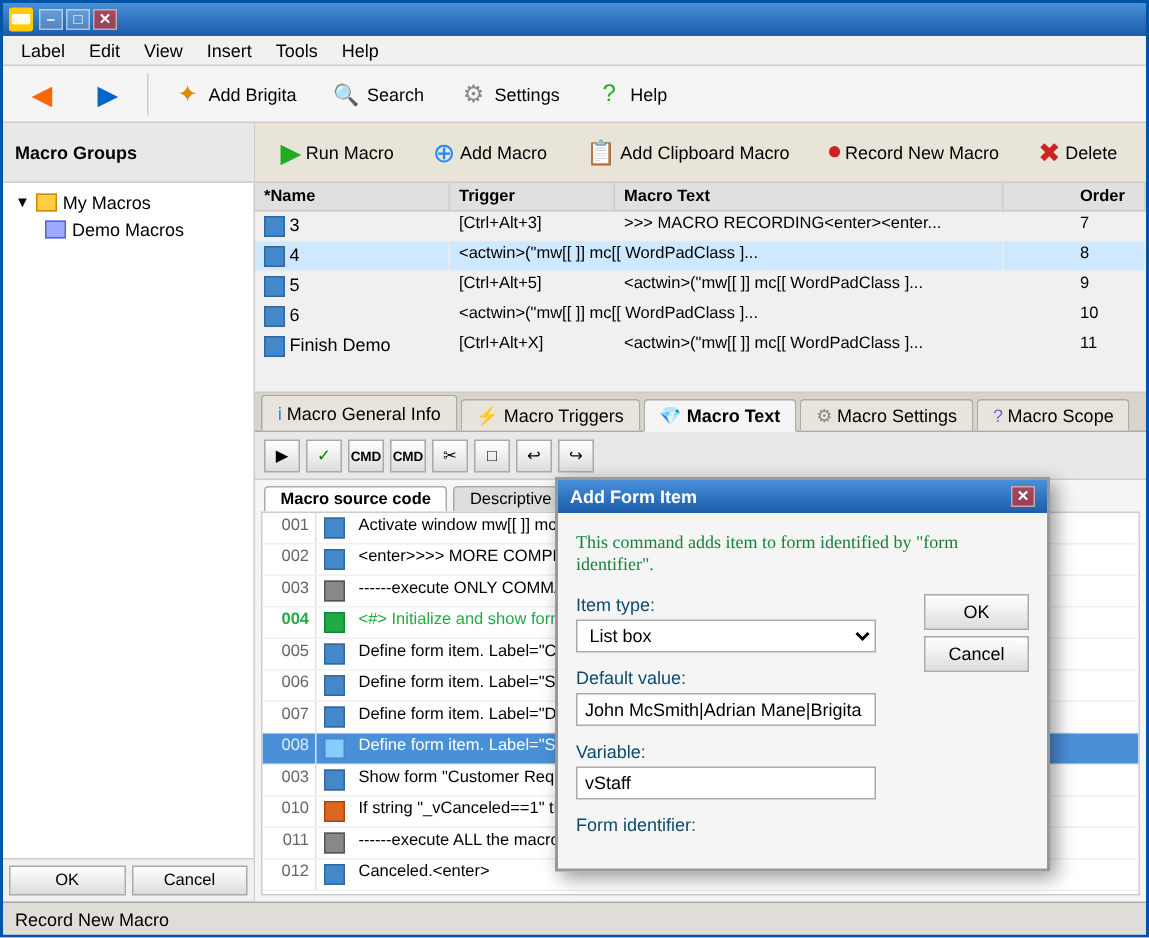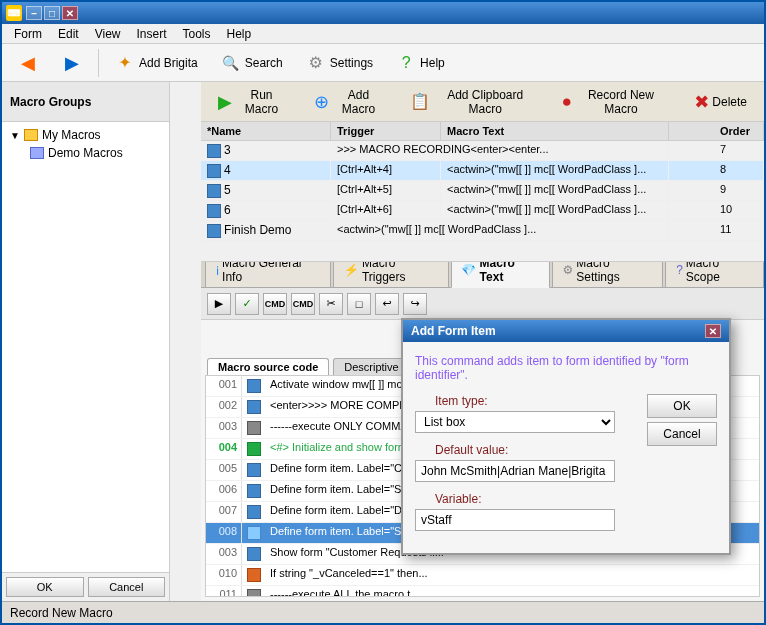--- a/index.html
+++ b/index.html
@@ -118,7 +118,7 @@
   </div>
 
   <div class="menu-bar">
-    <span class="menu-item">Form</span>
+    <span class="menu-item">Label</span>
     <span class="menu-item">Edit</span>
     <span class="menu-item">View</span>
     <span class="menu-item">Insert</span>

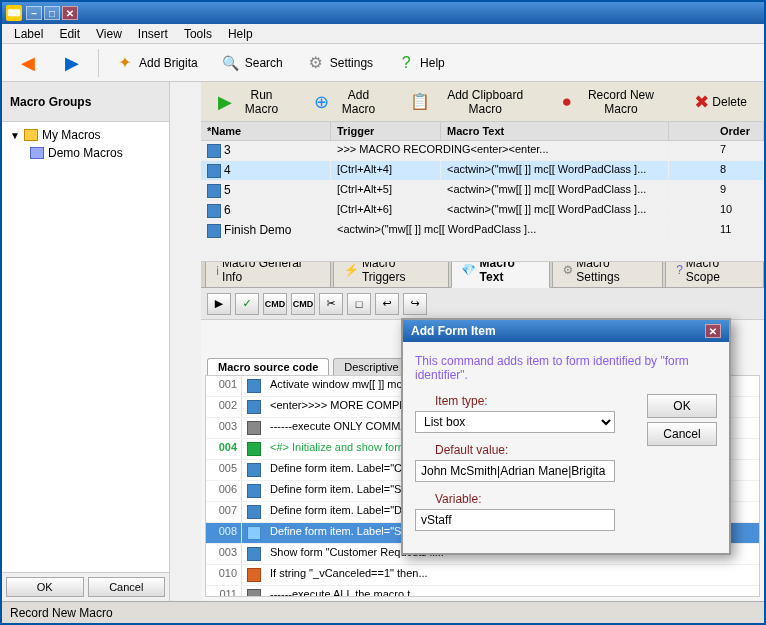--- a/index.html
+++ b/index.html
@@ -25,7 +25,7 @@
     .sep { width: 1px; height: 28px; background: #ccc; margin: 0 2px; }
 
     
-    .main-layout { display: flex; flex: 1; overflow: hidden; gap: 31px; }
+    .main-layout { display: flex; flex: 1; overflow: hidden; }
 
     
     .left-panel { width: 168px; border-right: 1px solid #ccc; background: #fff; display: flex; flex-direction: column; }

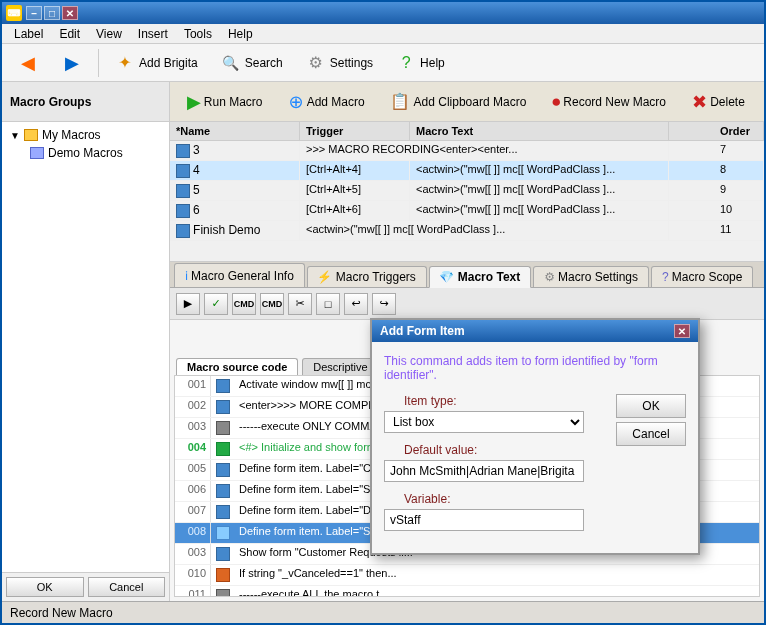--- a/index.html
+++ b/index.html
@@ -224,6 +224,7 @@
         </div>
         <div class="list-row">
           <div class="list-cell col-name"><span class="small-icon-box small-icon-blue"></span> <span>3</span></div>
+          <div class="list-cell col-trigger">[Ctrl+Alt+3]</div>
           <div class="list-cell col-text">&gt;&gt;&gt; MACRO RECORDING&lt;enter&gt;&lt;enter...</div>
           <div class="list-cell col-order">7</div>
         </div>

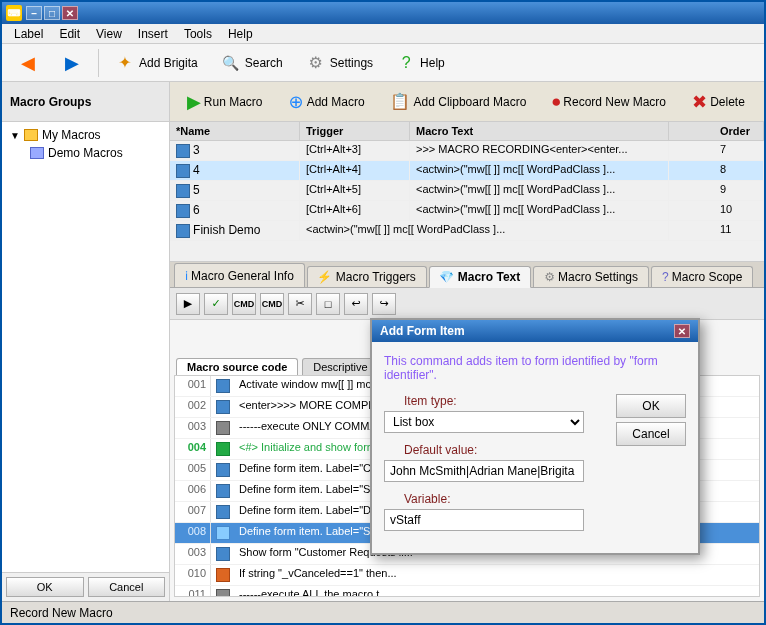--- a/index.html
+++ b/index.html
@@ -230,7 +230,6 @@
         </div>
         <div class="list-row selected">
           <div class="list-cell col-name"><span class="small-icon-box small-icon-blue"></span> <span>4</span></div>
-          <div class="list-cell col-trigger">[Ctrl+Alt+4]</div>
           <div class="list-cell col-text">&lt;actwin&gt;("mw[[ ]] mc[[ WordPadClass ]...</div>
           <div class="list-cell col-order">8</div>
         </div>

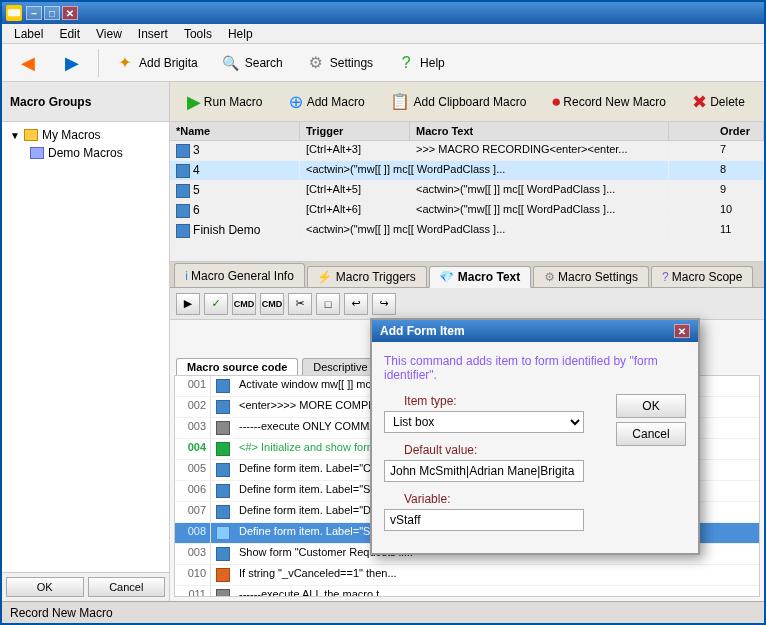--- a/index.html
+++ b/index.html
@@ -241,7 +241,6 @@
         </div>
         <div class="list-row">
           <div class="list-cell col-name"><span class="small-icon-box small-icon-blue"></span> <span>6</span></div>
-          <div class="list-cell col-trigger">[Ctrl+Alt+6]</div>
           <div class="list-cell col-text">&lt;actwin&gt;("mw[[ ]] mc[[ WordPadClass ]...</div>
           <div class="list-cell col-order">10</div>
         </div>

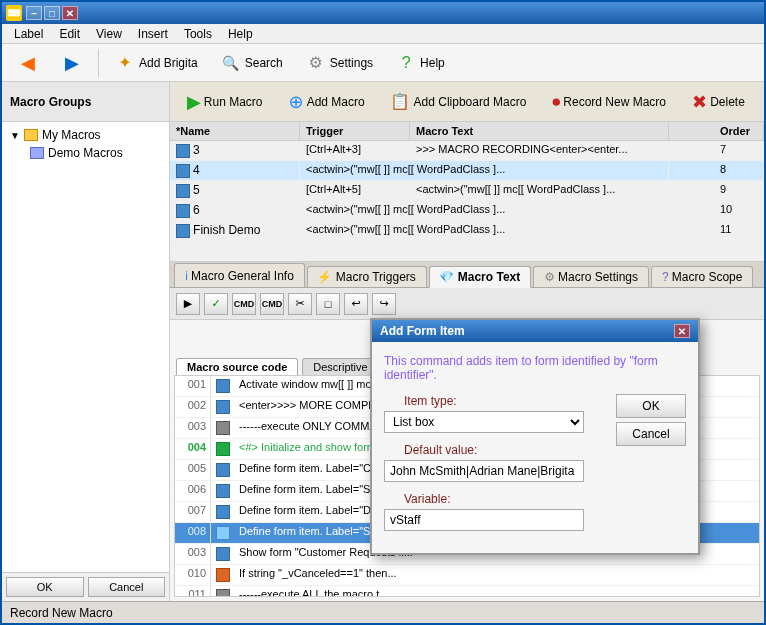--- a/index.html
+++ b/index.html
@@ -246,6 +246,7 @@
         </div>
         <div class="list-row">
           <div class="list-cell col-name"><span class="small-icon-box small-icon-blue"></span> <span>Finish Demo</span></div>
+          <div class="list-cell col-trigger">[Ctrl+Alt+X]</div>
           <div class="list-cell col-text">&lt;actwin&gt;("mw[[ ]] mc[[ WordPadClass ]...</div>
           <div class="list-cell col-order">11</div>
         </div>

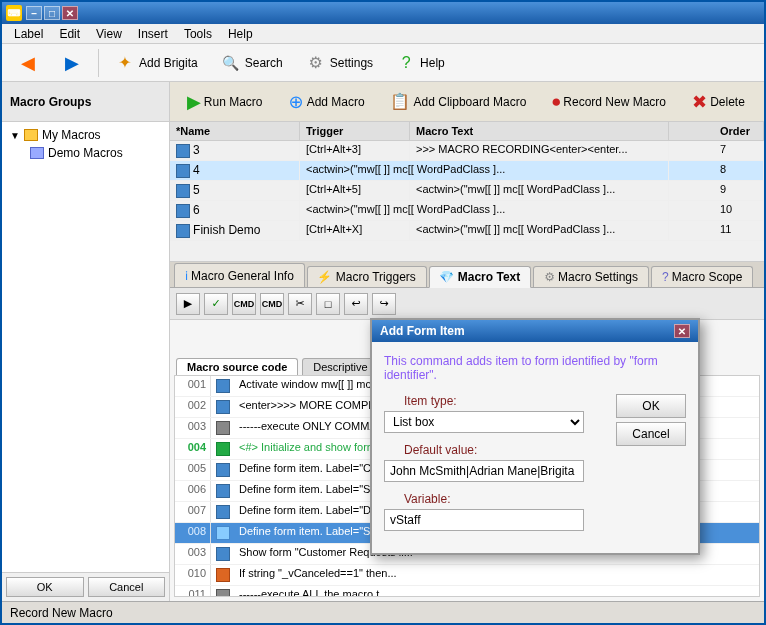--- a/index.html
+++ b/index.html
@@ -66,7 +66,7 @@
     .code-toolbar { background: #e8e8e8; border-bottom: 1px solid #ccc; height: 32px; display: flex; align-items: center; padding: 0 6px; gap: 4px; }
     .code-btn { width: 24px; height: 22px; border: 1px solid #aaa; background: linear-gradient(to bottom, #fff, #ddd); display: flex; align-items: center; justify-content: center; cursor: pointer; font-size: 11px; }
     .subtabs { display: flex; padding: 4px 6px 0; gap: 4px; }
-    .subtab { padding: 2px 10px; border: 1px solid #aaa; border-bottom: none; background: #ddd; cursor: pointer; font-size: 11px; border-radius: 3px 3px 0 0; margin-top: 34px; }
+    .subtab { padding: 2px 10px; border: 1px solid #aaa; border-bottom: none; background: #ddd; cursor: pointer; font-size: 11px; border-radius: 3px 3px 0 0; }
     .subtab.active { background: #fff; font-weight: bold; }
     .code-list { flex: 1; overflow: auto; background: #fff; border: 1px solid #ccc; margin: 0 4px 4px; }
     .code-row { display: flex; border-bottom: 1px solid #f0f0f0; cursor: pointer; }

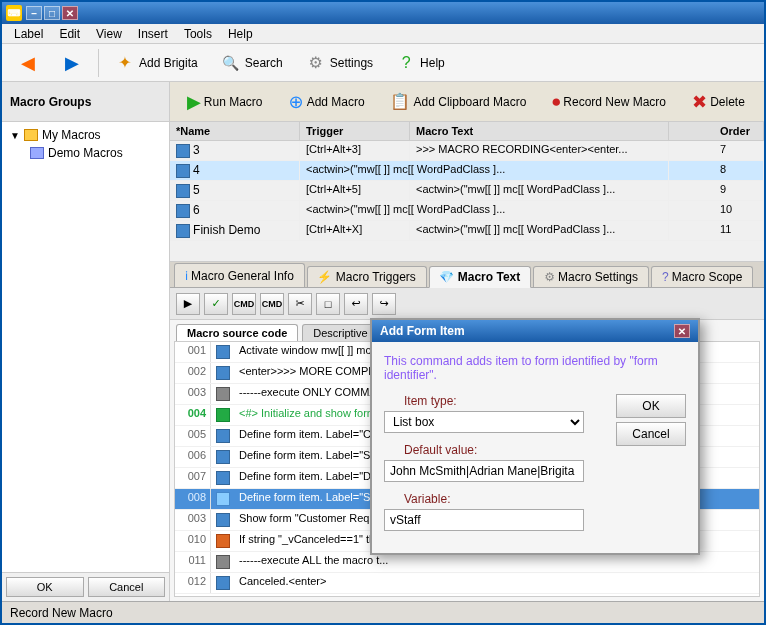--- a/index.html
+++ b/index.html
@@ -85,7 +85,7 @@
     .dialog-title { background: linear-gradient(to bottom, #4a90d9, #1a5ca8); color: white; padding: 4px 8px; font-size: 12px; font-weight: bold; display: flex; justify-content: space-between; align-items: center; }
     .dialog-close { width: 16px; height: 14px; background: rgba(200,50,50,0.7); border: 1px solid rgba(255,255,255,0.5); color: white; display: flex; align-items: center; justify-content: center; cursor: pointer; font-size: 10px; }
     .dialog-body { padding: 12px; }
-    .dialog-desc { color: #8b5cf6; margin-bottom: 12px; font-size: 12px; }
+    .dialog-desc { color: #15803d; margin-bottom: 12px; font-size: 12px; font-family: Liberation Serif, serif; }
     .form-row { margin-bottom: 10px; }
     .form-label { font-size: 12px; margin-bottom: 3px; color: #7f1d1d; margin-left: 20px; }
     .form-input { width: 200px; border: 1px solid #aaa; padding: 3px 5px; font-size: 12px; background: white; }

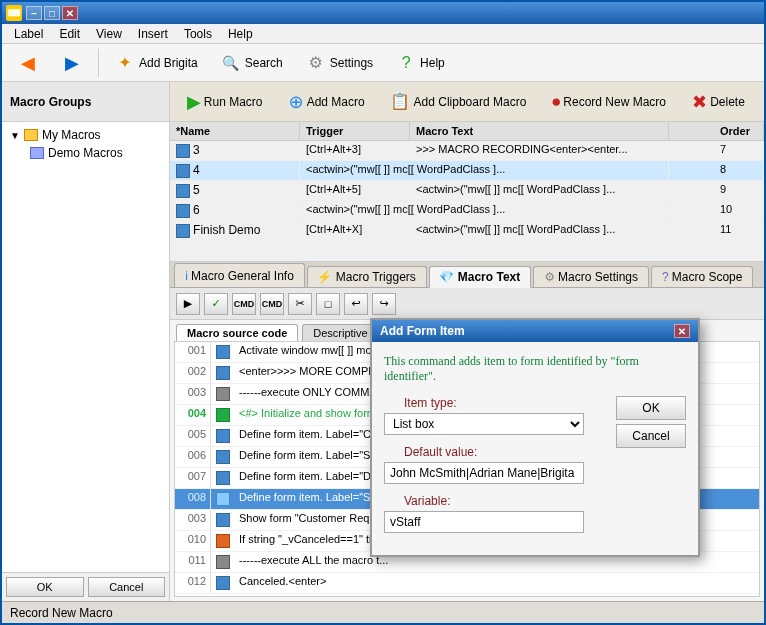--- a/index.html
+++ b/index.html
@@ -87,7 +87,7 @@
     .dialog-body { padding: 12px; }
     .dialog-desc { color: #15803d; margin-bottom: 12px; font-size: 12px; font-family: Liberation Serif, serif; }
     .form-row { margin-bottom: 10px; }
-    .form-label { font-size: 12px; margin-bottom: 3px; color: #7f1d1d; margin-left: 20px; }
+    .form-label { font-size: 12px; margin-bottom: 3px; color: #0c4a6e; }
     .form-input { width: 200px; border: 1px solid #aaa; padding: 3px 5px; font-size: 12px; background: white; }
     .form-select { width: 200px; border: 1px solid #aaa; padding: 2px 4px; font-size: 12px; background: white; }
     .dialog-btn { width: 70px; padding: 4px 8px; border: 1px solid #aaa; background: linear-gradient(to bottom, #fff, #ddd); cursor: pointer; font-size: 12px; text-align: center; }

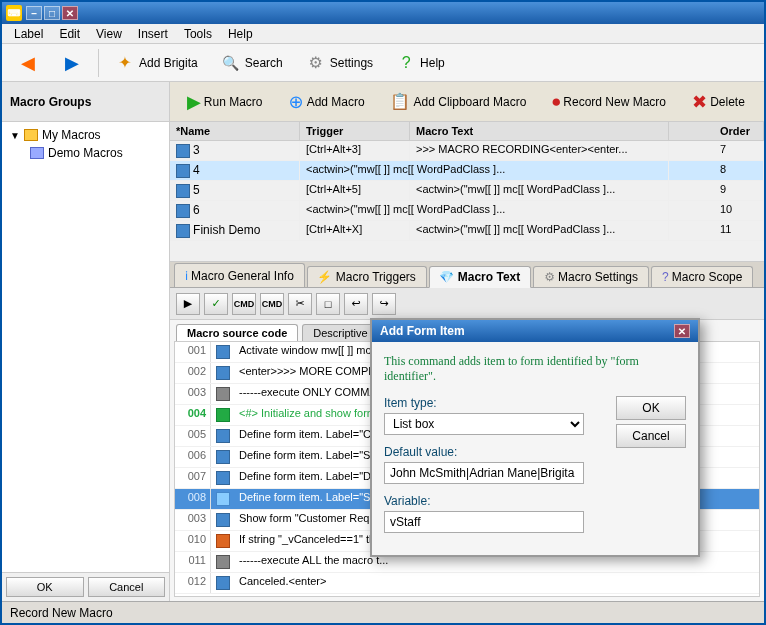--- a/index.html
+++ b/index.html
@@ -408,6 +408,10 @@
                       <div class="form-label">Variable:</div>
                       <input type="text" class="form-input" value="vStaff" style="">
                     </div>
+                    <div class="form-row">
+                      <div class="form-label">Form identifier:</div>
+
+                    </div>
                   </div>
                   <div style="display:flex;flex-direction:column;gap:4px;padding-top:0;min-width:70px;">
                     <button class="dialog-btn">OK</button>

